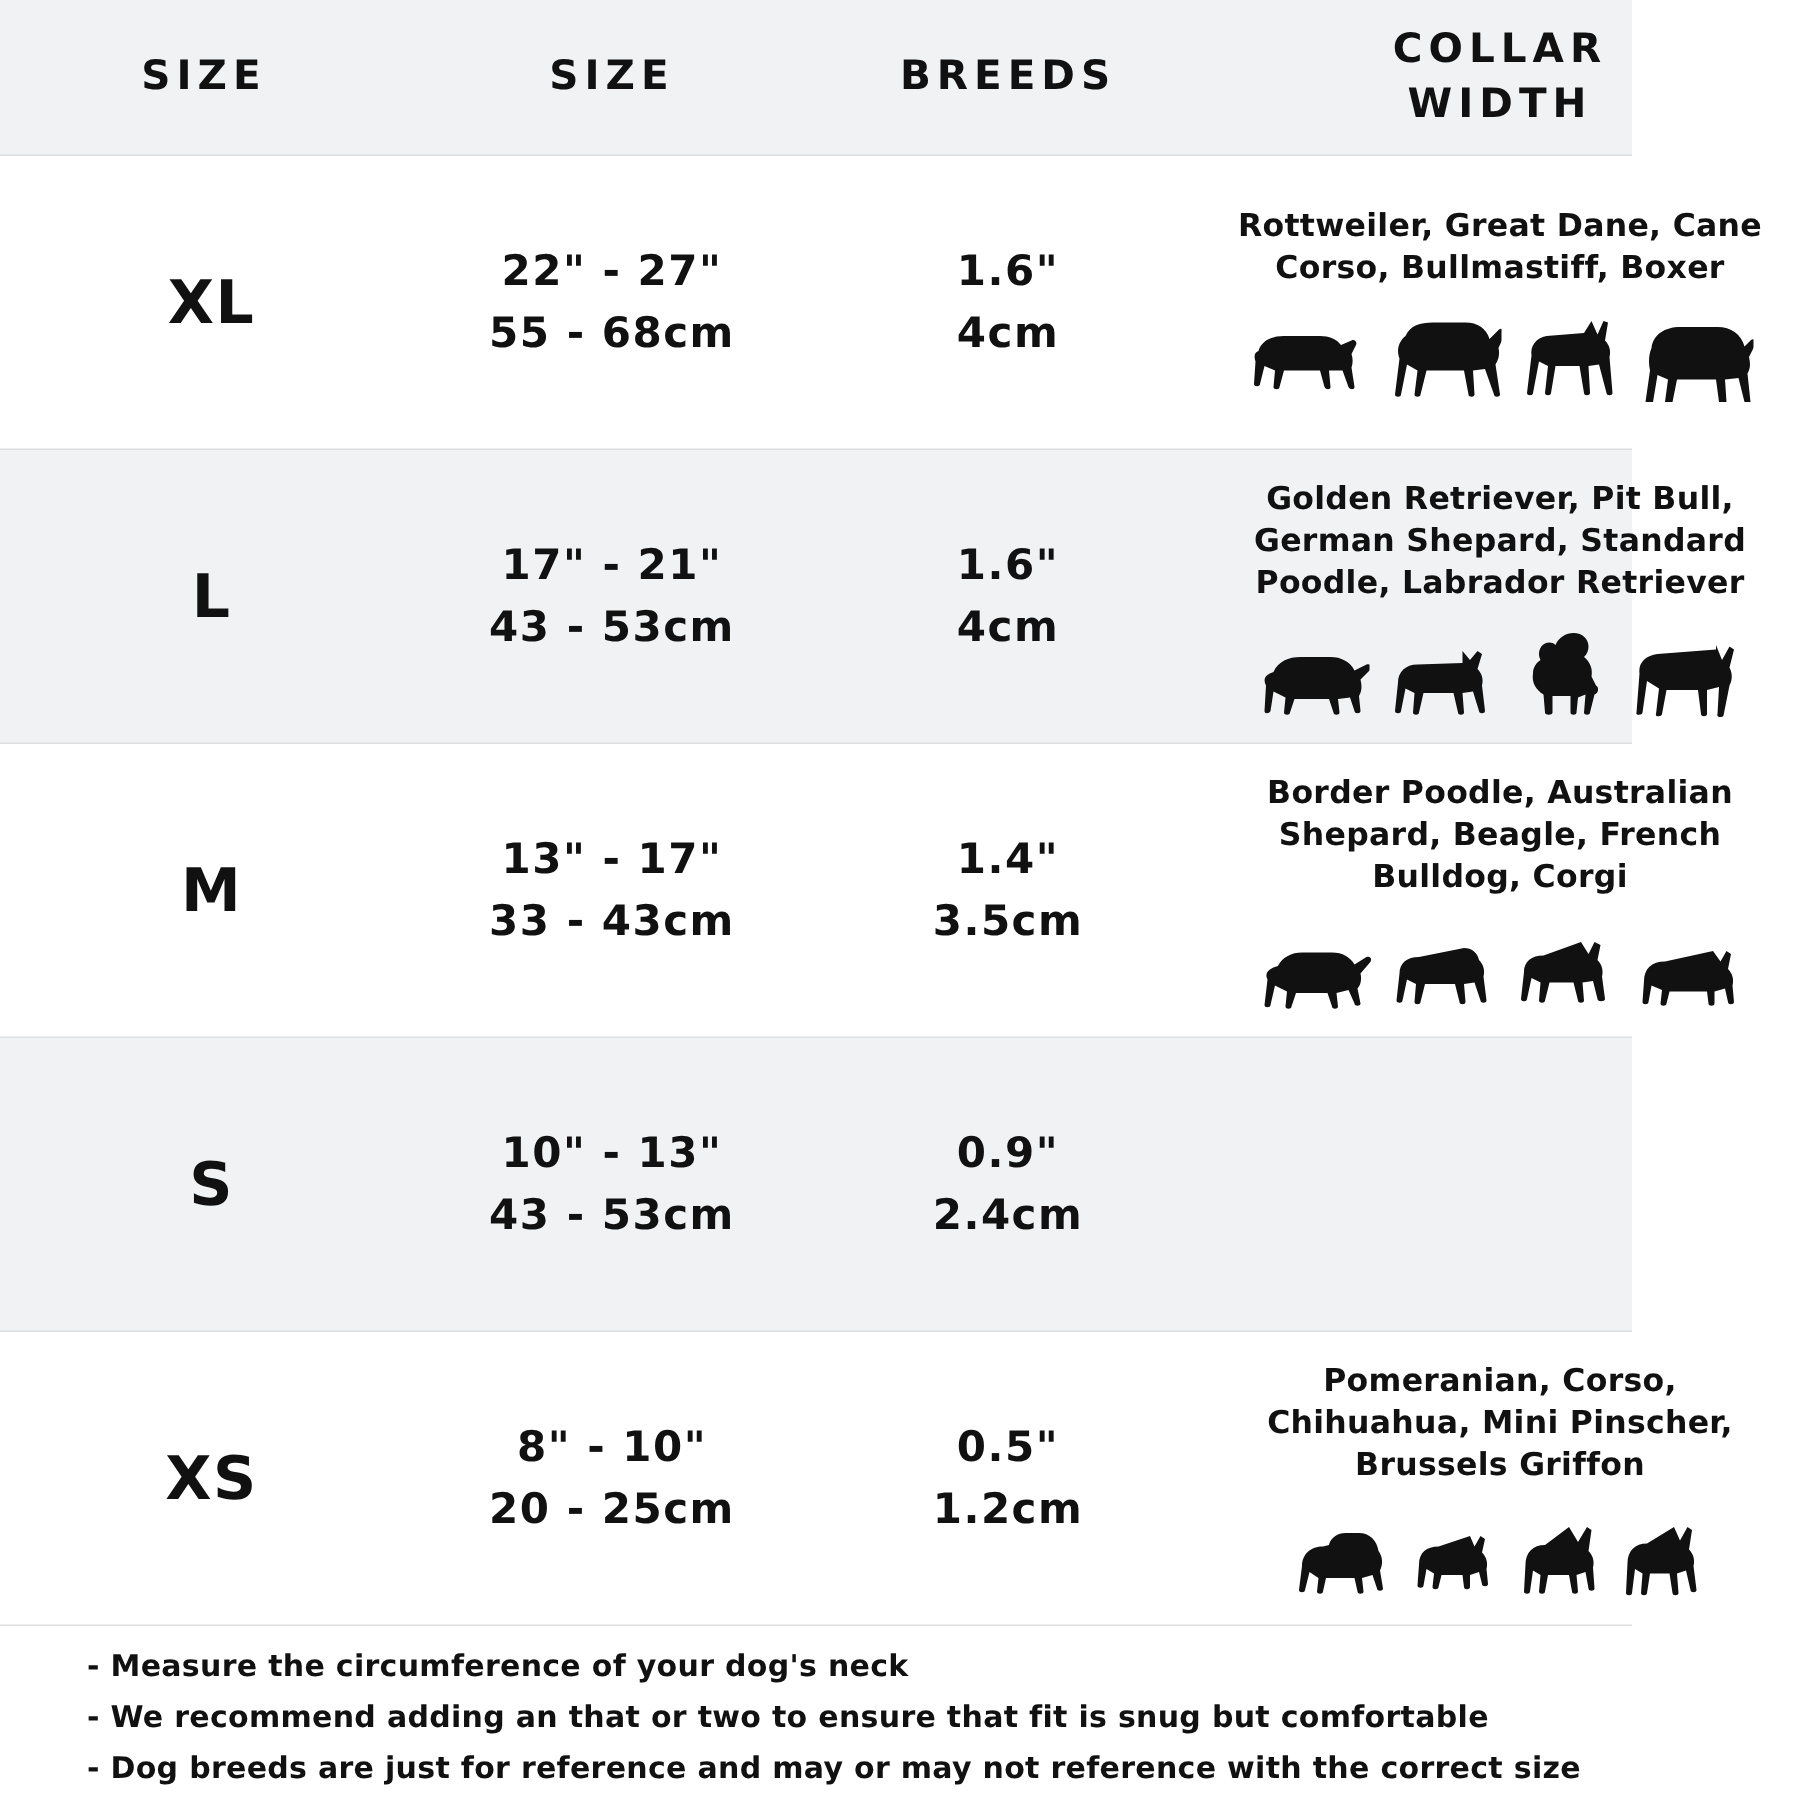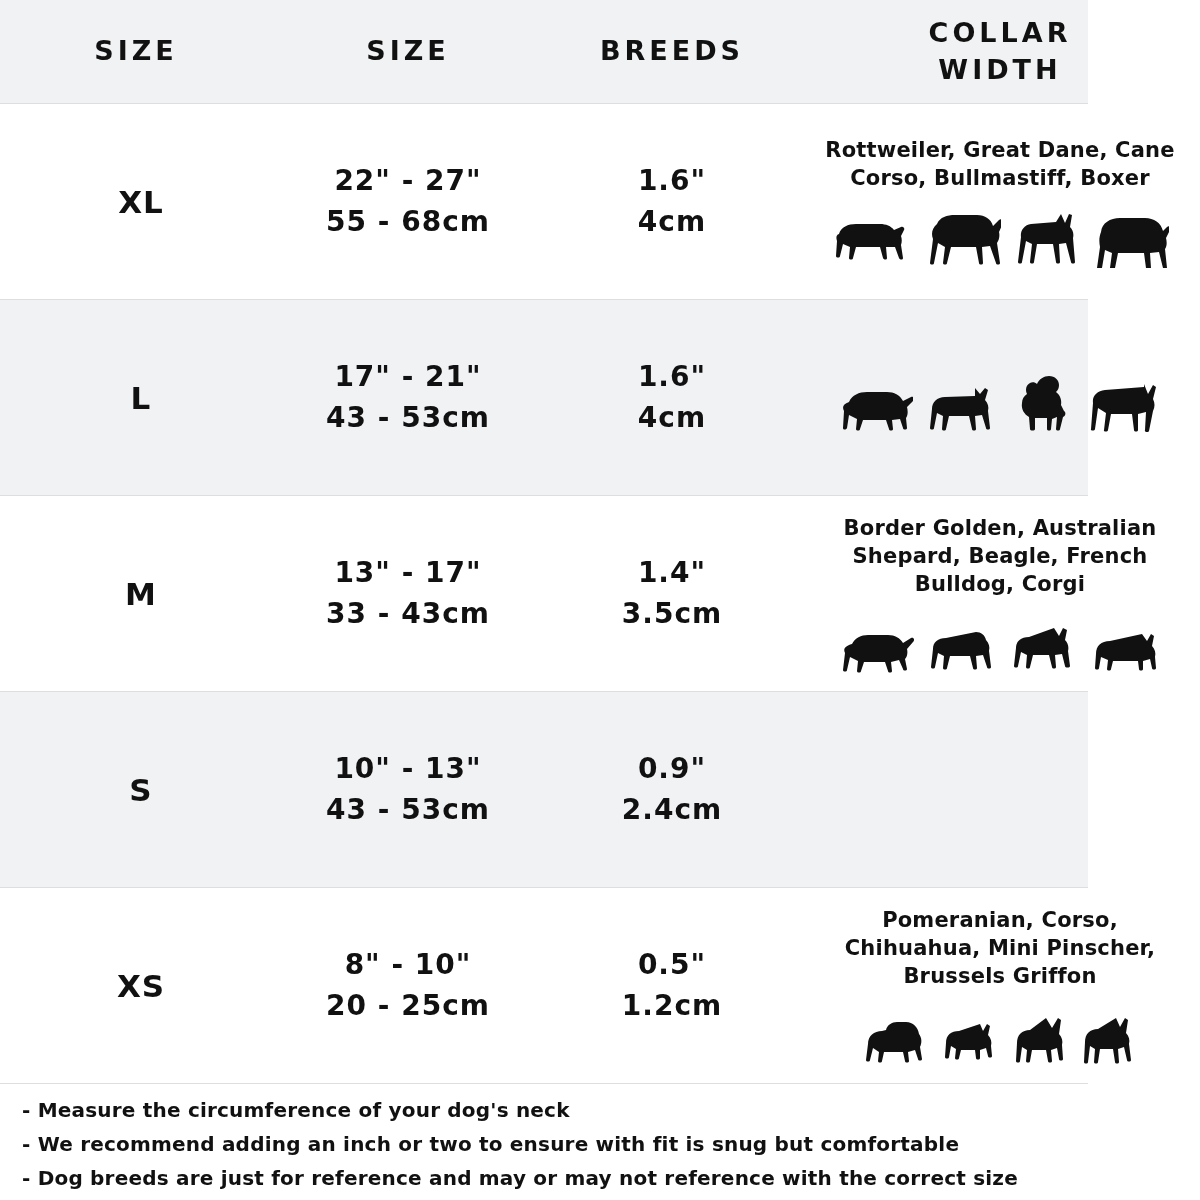--- a/index.html
+++ b/index.html
@@ -48,7 +48,7 @@
 
   .size-label {
     font-weight: 800;
-    font-size: 31px;
+    font-size: 40px;
     letter-spacing: 1px;
     margin-left: 10px;
   }

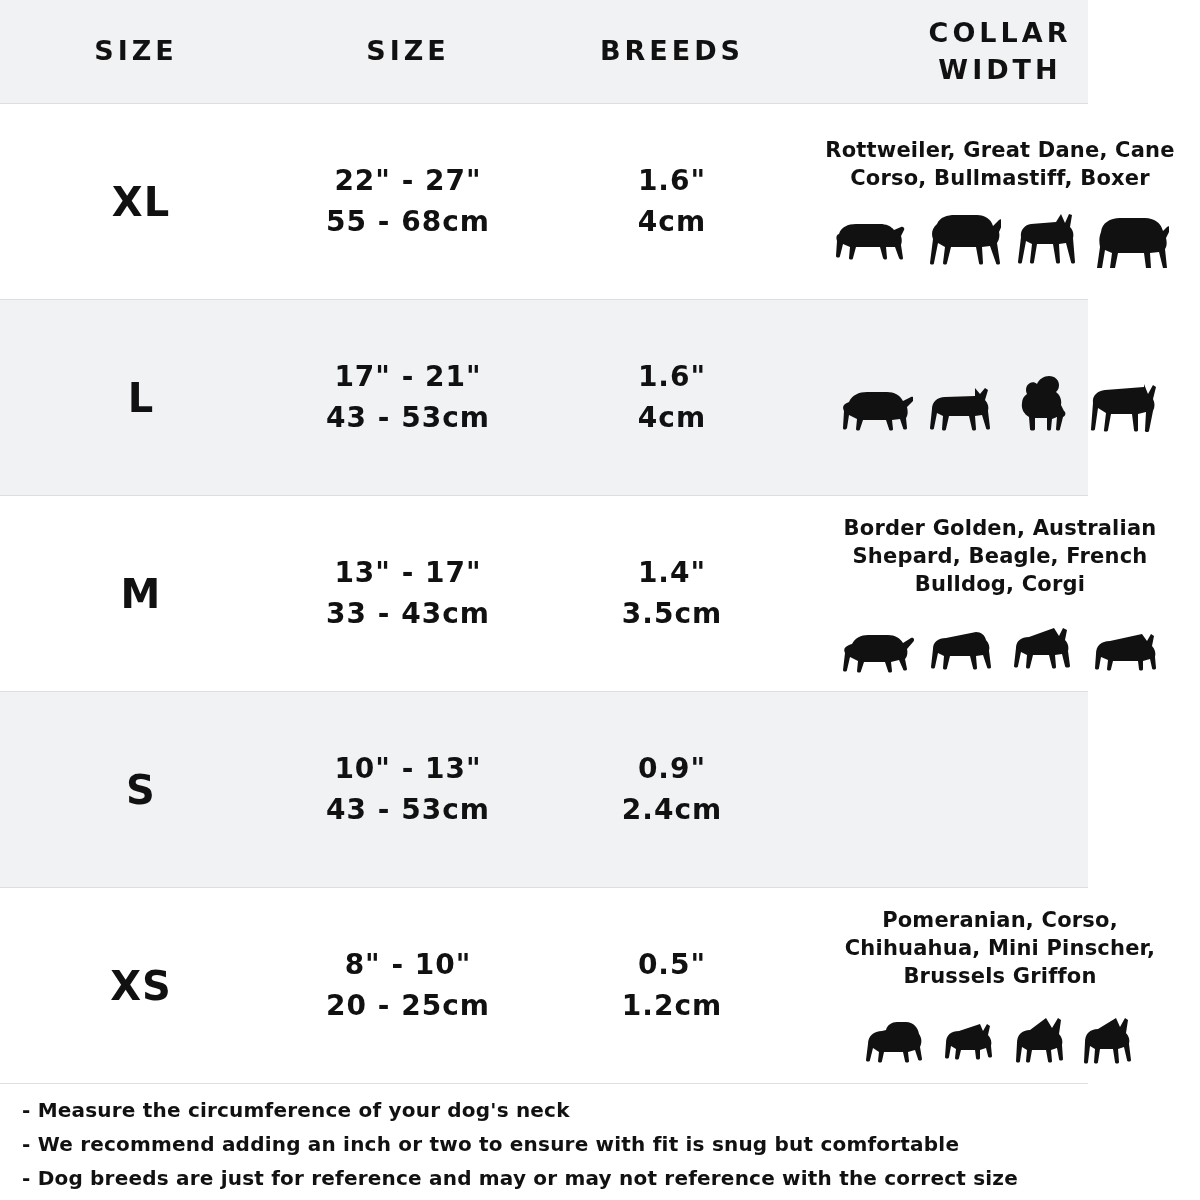--- a/index.html
+++ b/index.html
@@ -146,6 +146,7 @@
     <div class="cell meas">1.6"
 4cm</div>
     <div class="cell breeds-cell">
+      <div class="breeds-text">Golden Retriever, Pit Bull, German Shepard, Standard Poodle, Labrador Retriever</div>
       <div class="silhouettes">
         <svg width="74" height="48" viewBox="0 0 74 48">
             <path fill="#111" d="M10 18c3-7 10-10 18-10h20c7 0 13 3 16 9l8-4c3-1 4 2 2 4l-6 6c1 4 1 8-1 11l1 10c0 2-4 2-4 0l-3-9-8 1 1 9c0 2-4 2-4 0l-3-9H24l-3 9c0 2-4 2-4 0l1-10-8-4-2 13c-1 2-4 2-4 0l1-17c-2-4-1-7 5-9z"></path>

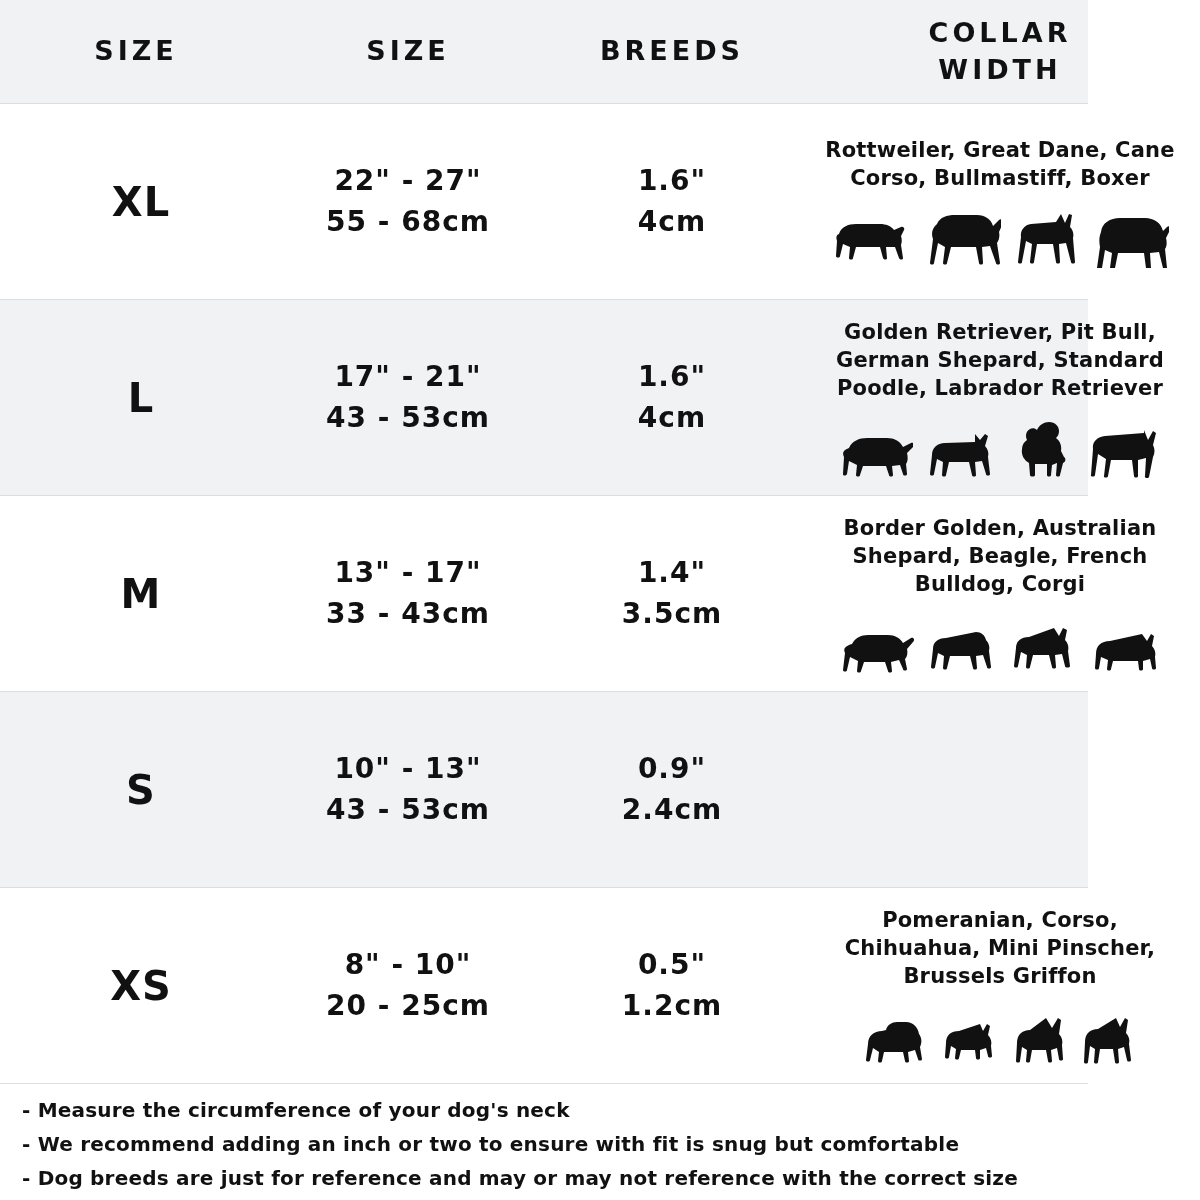--- a/index.html
+++ b/index.html
@@ -171,7 +171,7 @@
     <div class="cell meas">1.4"
 3.5cm</div>
     <div class="cell breeds-cell">
-      <div class="breeds-text">Border Golden, Australian Shepard, Beagle, French Bulldog, Corgi</div>
+      <div class="breeds-text">Border Poodle, Australian Shepard, Beagle, French Bulldog, Corgi</div>
       <div class="silhouettes">
         <svg width="74" height="46" viewBox="0 0 74 46">
             <path fill="#111" d="M12 16c3-6 9-9 16-9h20c7 0 12 3 15 8l8-5c3-1 4 2 2 4l-6 7c1 4 0 8-2 10l2 10c0 2-4 2-4 0l-4-9-8 2 1 9c0 2-4 2-4 0l-3-9H24l-3 9c0 2-4 2-4 0l1-10-8-4-3 13c0 2-4 2-4 0l2-17c-2-4 0-7 7-9z"></path>

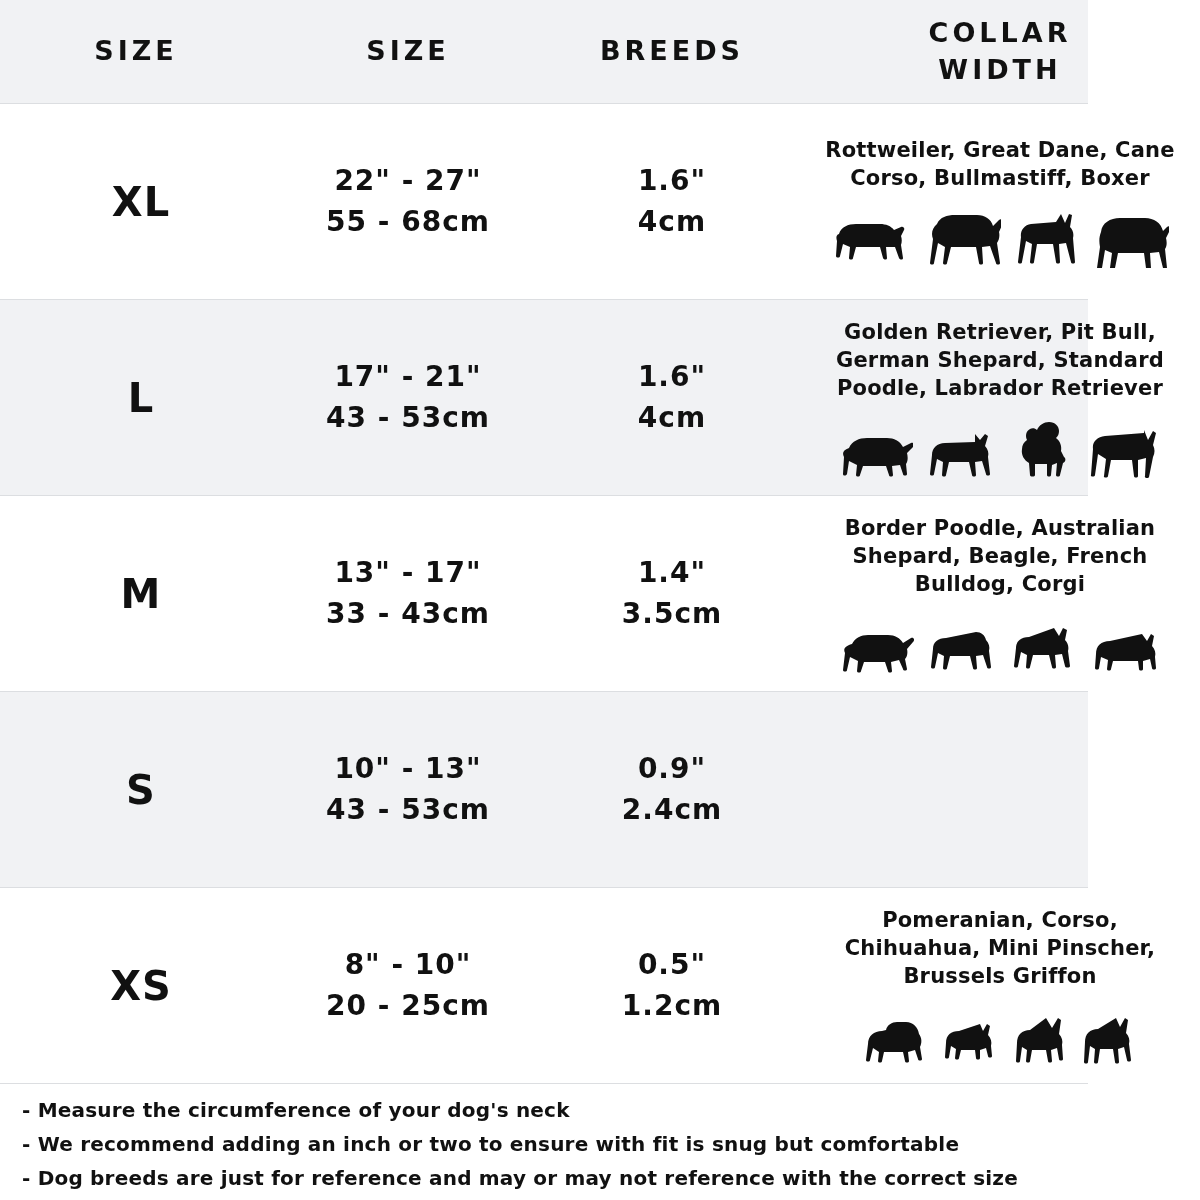--- a/index.html
+++ b/index.html
@@ -99,6 +99,7 @@
     font-size: 20px;
     letter-spacing: 0.2px;
     color: #111111;
+    margin-left: 36px;
   }
 </style>
 </head>

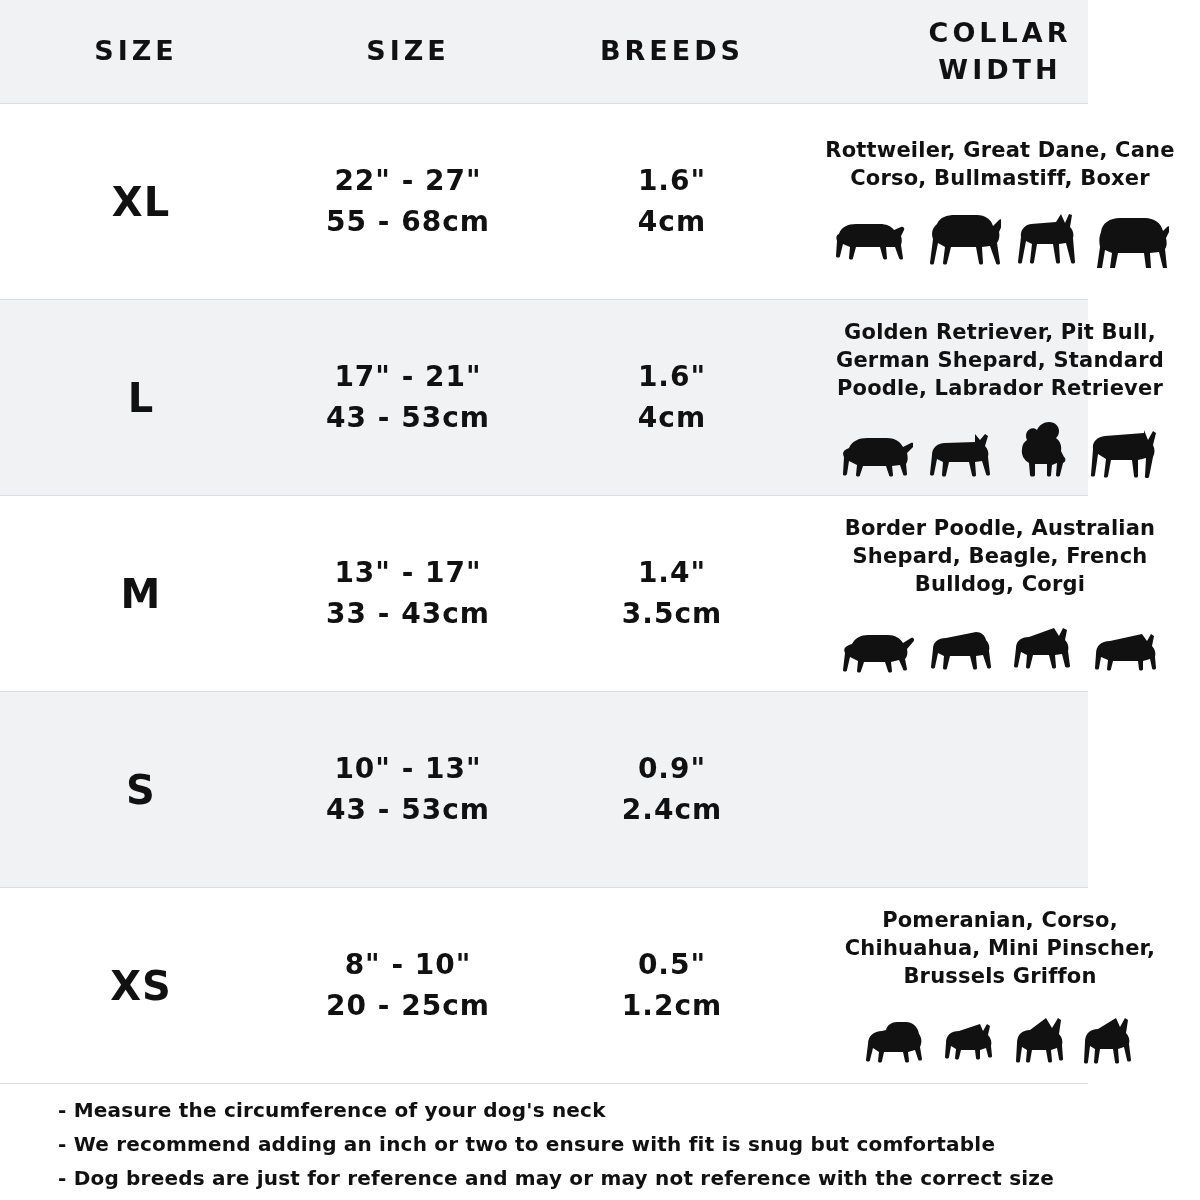--- a/index.html
+++ b/index.html
@@ -225,7 +225,7 @@
 
   <div class="notes">
     <div class="note">- Measure the circumference of your dog's neck</div>
-    <div class="note">- We recommend adding an inch or two to ensure with fit is snug but comfortable</div>
+    <div class="note">- We recommend adding an that or two to ensure that fit is snug but comfortable</div>
     <div class="note">- Dog breeds are just for reference and may or may not reference with the correct size</div>
   </div>
 

